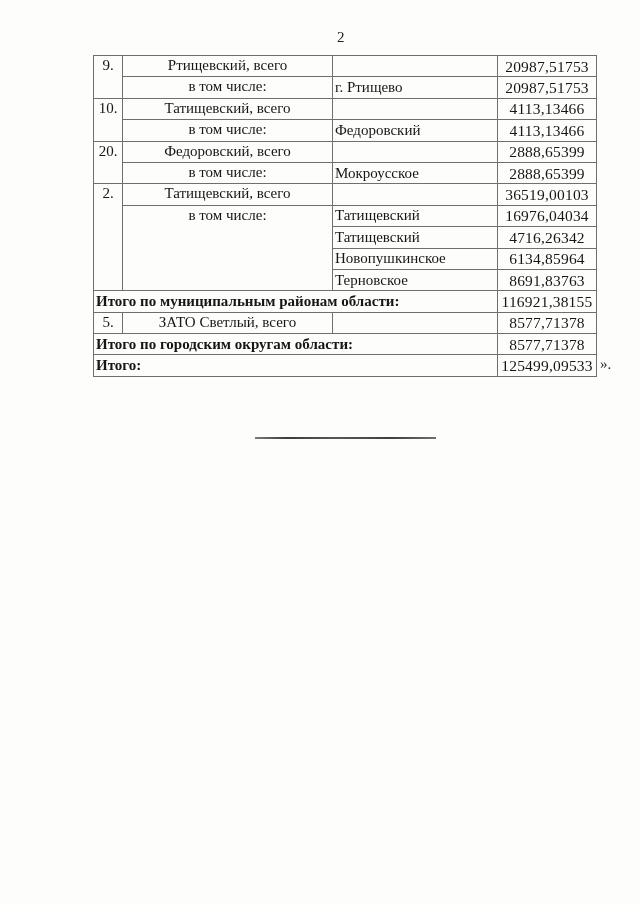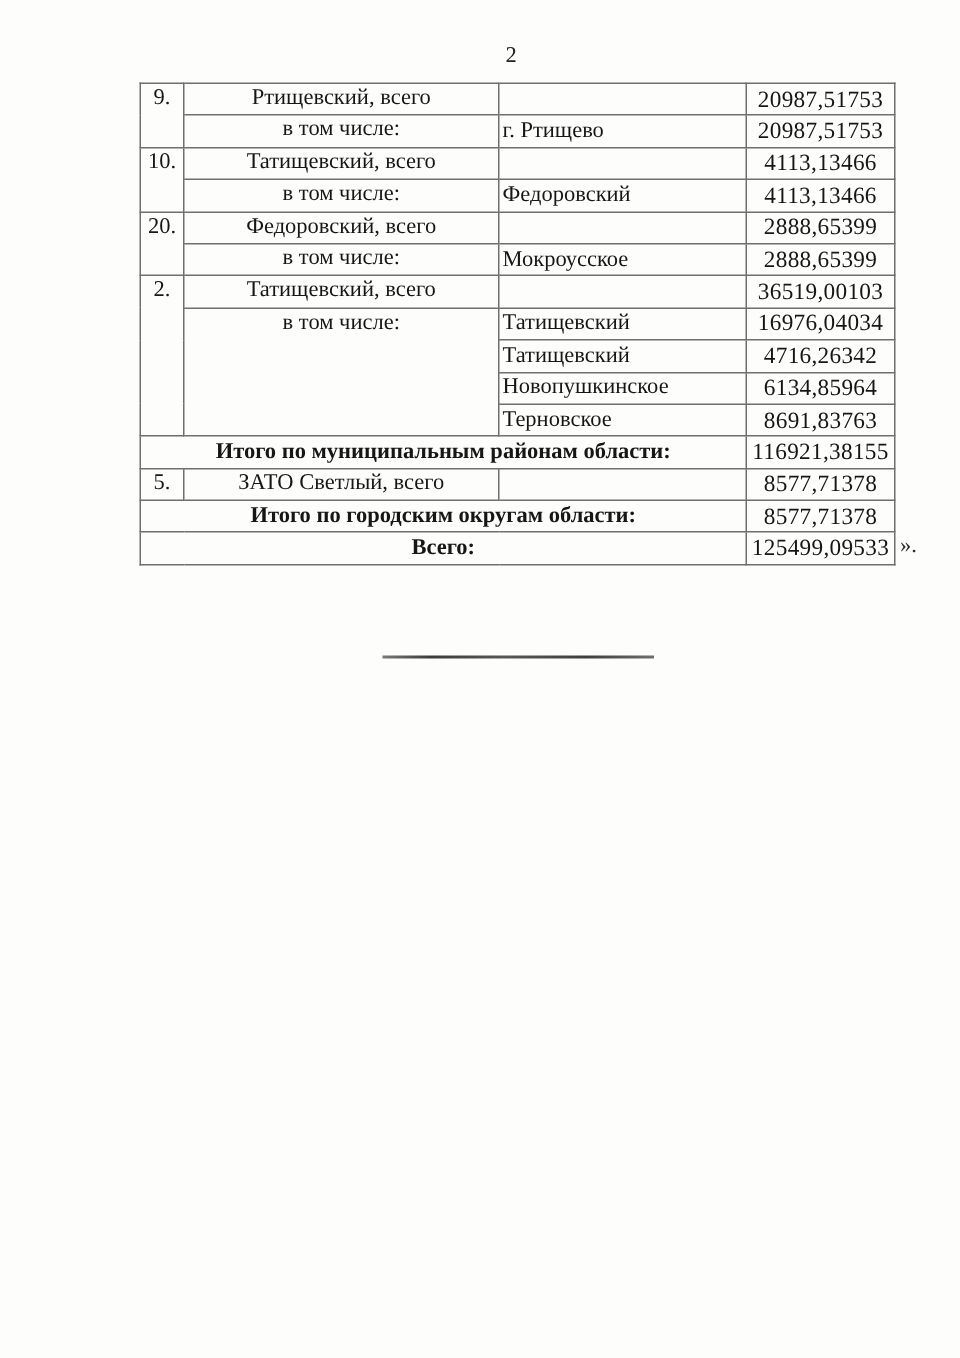--- a/index.html
+++ b/index.html
@@ -47,7 +47,7 @@
   .c-name { text-align: center; padding-left: 4px; vertical-align: top; padding-top: 1px; margin-left: 24px; }
   .c-set  { text-align: left; padding-left: 4px; margin-top: 14px; }
   .c-val  { text-align: center; font-size: 15.5px; letter-spacing: 0.2px; }
-  .c-total { text-align: center; padding-left: 38px; font-weight: bold; }
+  .c-total { text-align: left; padding-left: 38px; font-weight: bold; }
   .bold { font-weight: normal; }
   .closing-mark {
     position: absolute;

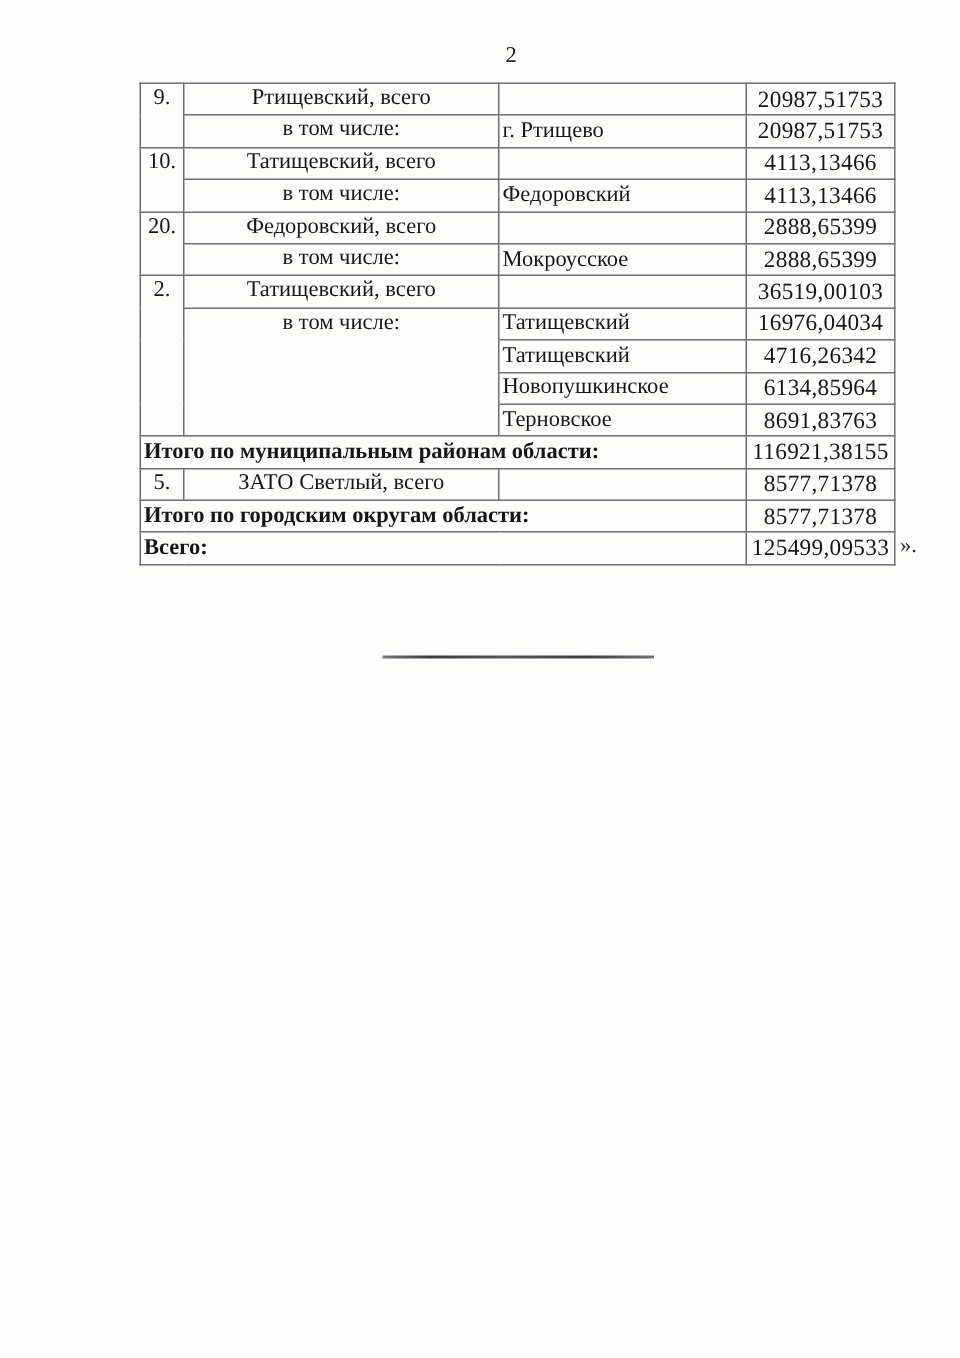--- a/index.html
+++ b/index.html
@@ -151,7 +151,7 @@
           <td class="c-val">8577,71378</td>
         </tr>
         <tr>
-          <td class="c-total" colspan="3">Всего:</td>
+          <td class="c-total" colspan="3">Итого:</td>
           <td class="c-val bold">125499,09533</td>
         </tr>
       </tbody>

